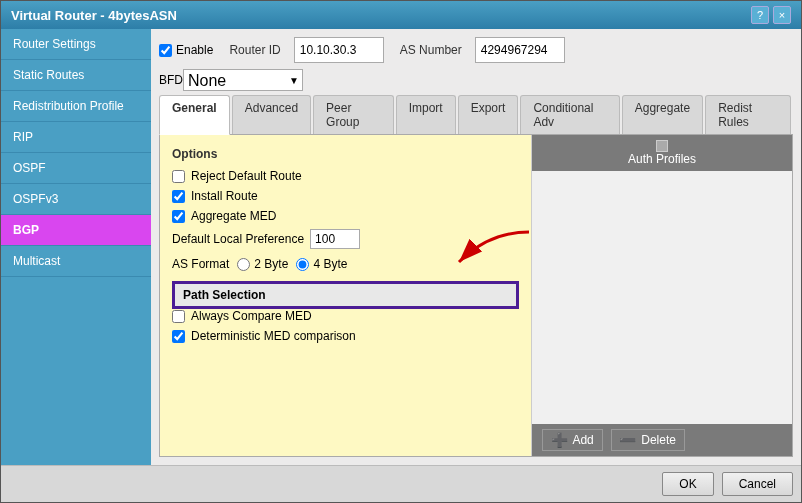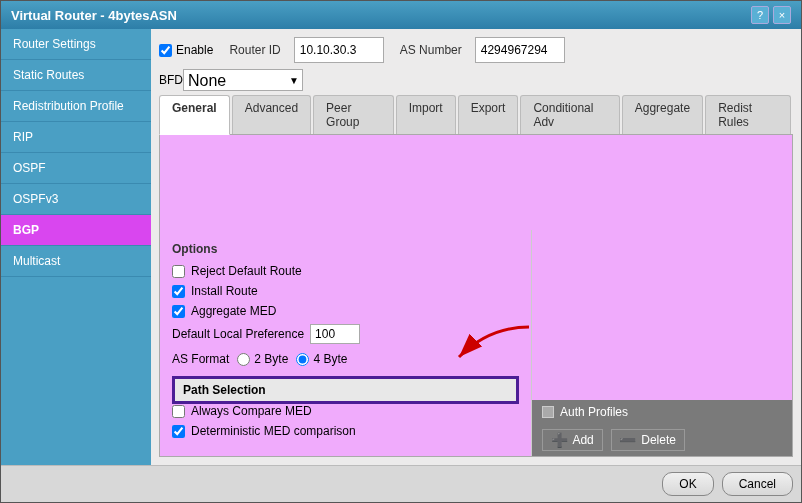--- a/index.html
+++ b/index.html
@@ -142,13 +142,12 @@
       font-weight: bold;
     }
     .tab-content {
-      background: #f0abfc;
+      background: #fef9c3;
       border: 1px solid #aaa;
       border-top: none;
       flex: 1;
       display: flex;
       overflow: hidden;
-      align-items: flex-end;
     }
     .options-panel {
       flex: 1;

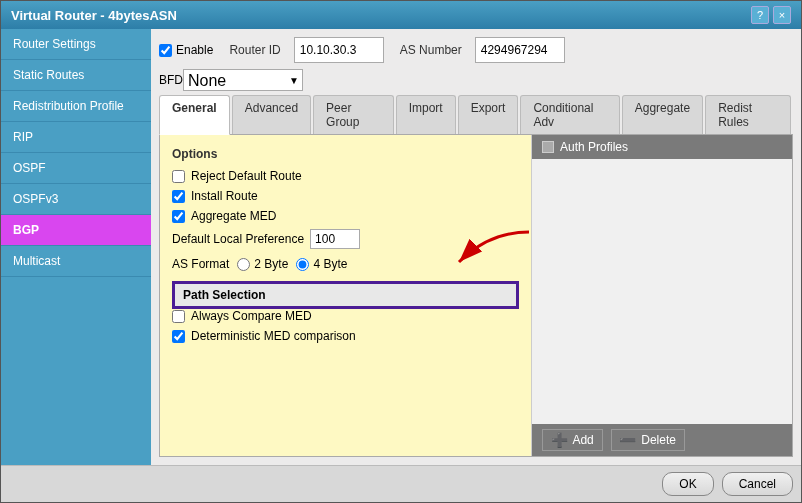--- a/index.html
+++ b/index.html
@@ -210,7 +210,7 @@
       font-size: 12px;
       display: flex;
       align-items: center;
-      gap: 6px;
+      flex-direction: column;
     }
     .auth-header-icon {
       width: 12px;

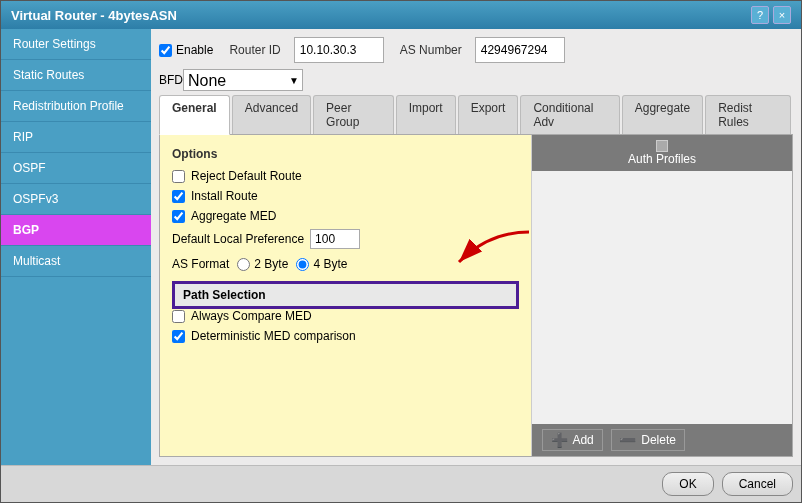--- a/index.html
+++ b/index.html
@@ -253,7 +253,7 @@
       font-size: 12px;
       cursor: pointer;
       border: 1px solid #888;
-      border-radius: 10px;
+      border-radius: 2px;
       background: linear-gradient(to bottom, #f0f0f0, #d8d8d8);
     }
     .arrow-container {

